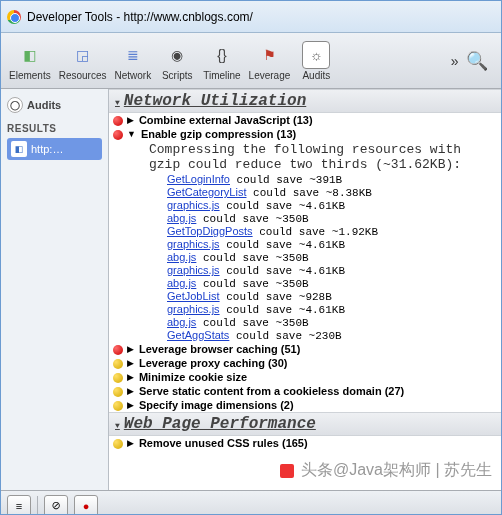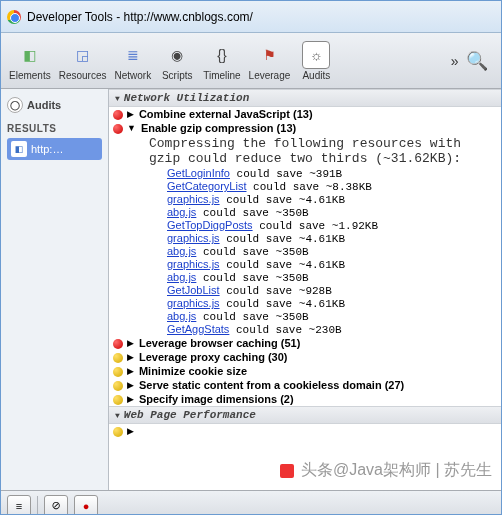--- a/index.html
+++ b/index.html
@@ -22,7 +22,7 @@
 .result-item { background: #6f97e5; color: #fff; padding: 3px 4px; border-radius: 3px; display: flex; align-items: center; gap: 4px; font-size: 11px; cursor: pointer; }
 .result-item .ico { width: 16px; height: 16px; background: #fff; border-radius: 2px; display: flex; align-items: center; justify-content: center; color: #3b6fc4; font-size: 9px; }
 .main { flex: 1; overflow-y: auto; font-size: 11px; background: #fff; }
-.section-hdr { background: linear-gradient(#eef0f3,#dde0e5); padding: 2px 6px; font-family: 'Courier New', monospace; font-weight: bold; font-size: 11px; font-style: italic; color: #444; border-top: 1px solid #cfd3d8; border-bottom: 1px solid #cfd3d8; }
+.section-hdr { background: linear-gradient(#eef0f3,#dde0e5); padding: 2px 6px; font-family: 'Courier New', monospace; font-weight: bold; font-size: 16px; font-style: italic; color: #444; border-top: 1px solid #cfd3d8; border-bottom: 1px solid #cfd3d8; text-decoration: underline; }
 .section-hdr::before { content: '▼'; font-size: 8px; margin-right: 4px; font-style: normal; }
 .rule { padding: 1px 6px 1px 18px; font-family: 'Courier New', monospace; font-size: 11px; display: flex; align-items: flex-start; gap: 5px; position: relative; }
 .dot { width: 10px; height: 10px; border-radius: 50%; flex-shrink: 0; position: absolute; left: 4px; top: 3px; }

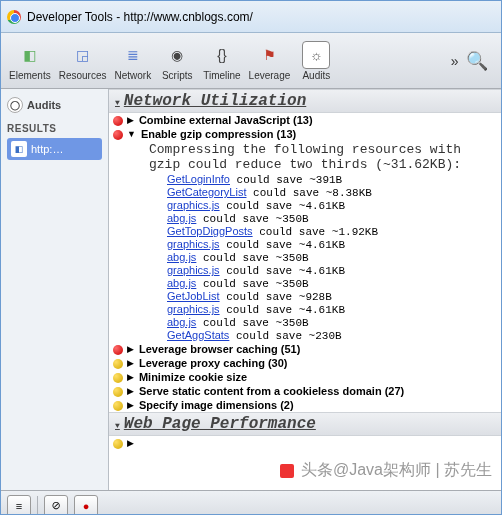--- a/index.html
+++ b/index.html
@@ -149,6 +149,7 @@
       <div class="rule">
         <span class="dot yellow"></span>
         <span class="arrow">▶</span>
+        <span><b>Remove unused CSS rules (165)</b></span>
       </div>
     </div>
 </div>

